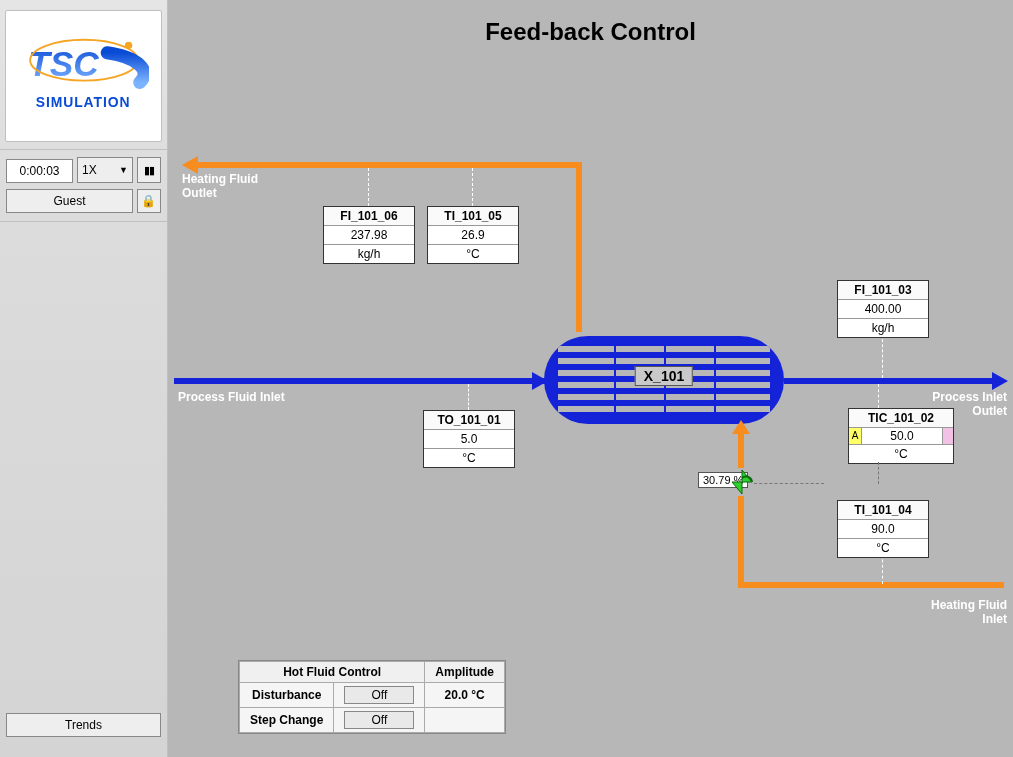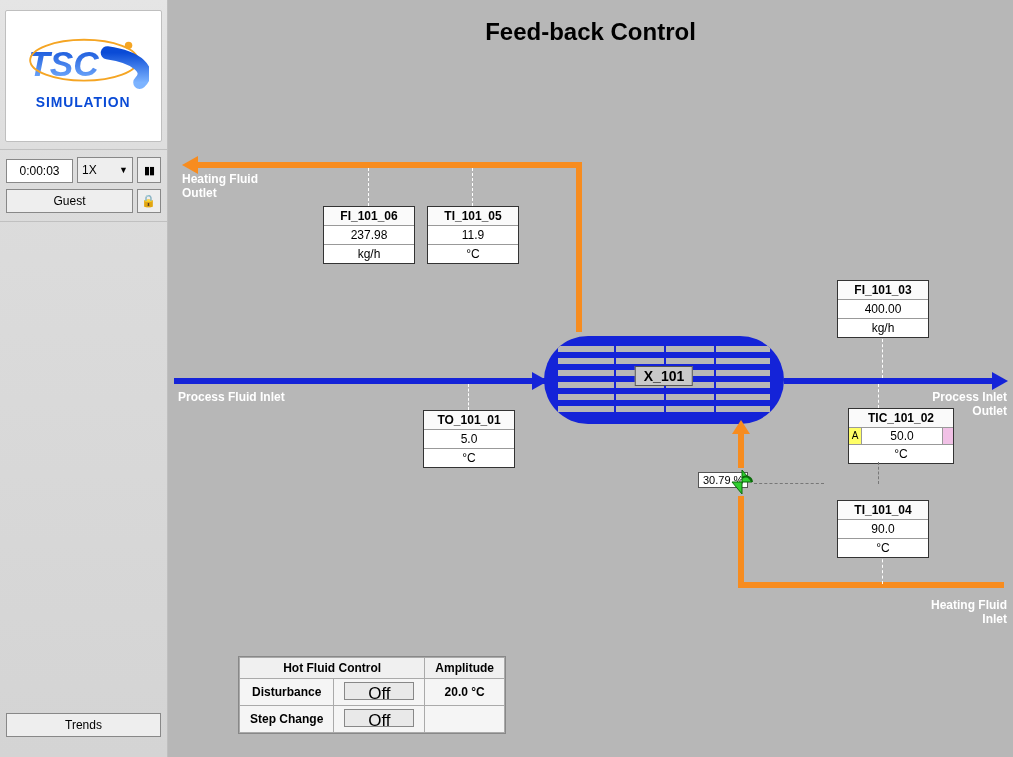--- a/index.html
+++ b/index.html
@@ -299,7 +299,7 @@
 
     <div class="tag" style="left:259px; top:206px;">
       <div class="row hdr">TI_101_05</div>
-      <div class="row">11.9</div>
+      <div class="row">26.9</div>
       <div class="row">°C</div>
     </div>
 

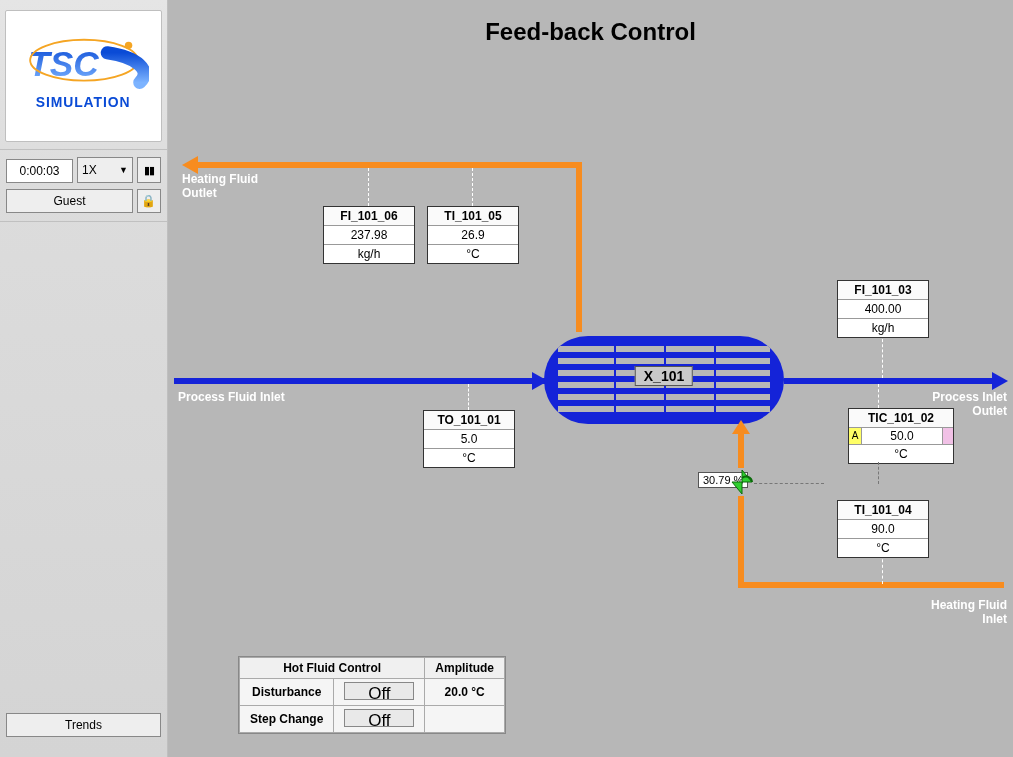--- a/index.html
+++ b/index.html
@@ -228,7 +228,7 @@
   }
   .hf-table th { font-weight:bold; background:#f0f0f0; }
   .toggle-cell button {
-    width: 70px; height:18px; font-size:17px;
+    width: 70px; height:18px; font-size:12px;
     border:1px solid #888; background:#e9e9e9;
   }
   .chev { font-size:9px; }

